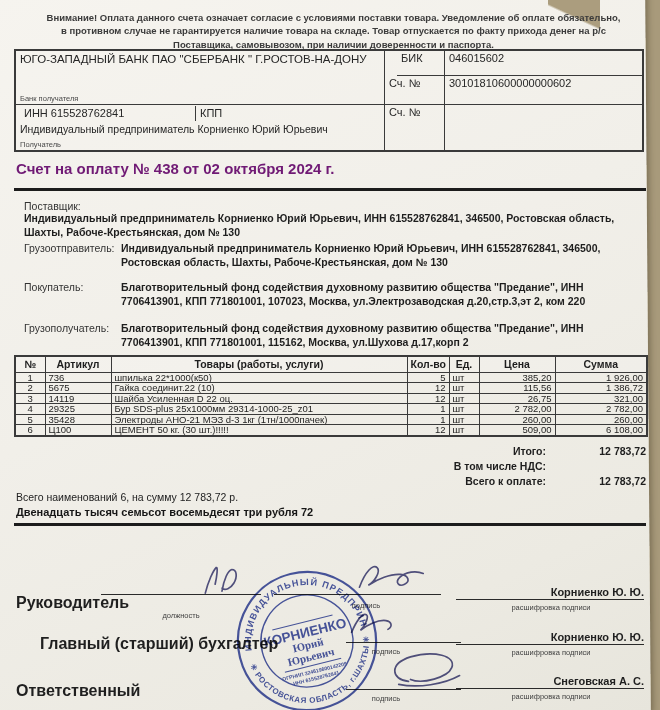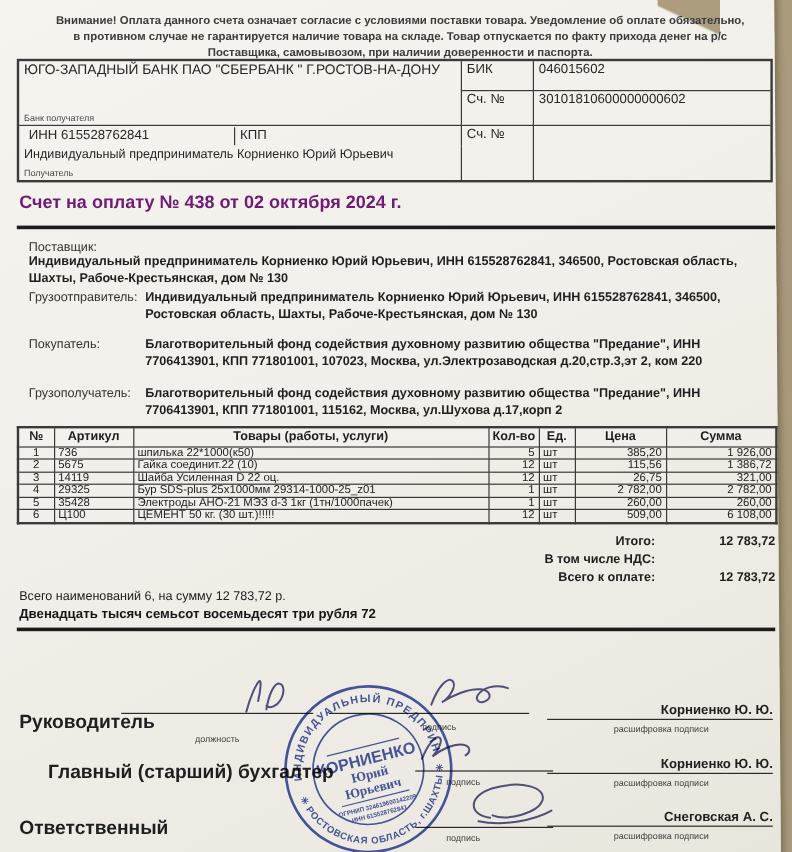--- a/index.html
+++ b/index.html
@@ -46,7 +46,7 @@
   .kpp-part{flex:1;padding:1px 4px;box-sizing:border-box;}
   .cell-recipient{grid-column:1;grid-row:4;border-right:1.5px solid #3a3a3a;position:relative;}
   .cell-recipient .rname{font-size:10.5px;line-height:1.25;padding-right:30px;}
-  .cell-biklbl{grid-column:2;grid-row:1;border-right:1.5px solid #3a3a3a;border-bottom:1.5px solid #3a3a3a;}
+  .cell-biklbl{grid-column:2;grid-row:1;border-right:1.5px solid #3a3a3a;border-bottom:1.5px solid #3a3a3a;margin-left:12px;}
   .cell-bikval{grid-column:3;grid-row:1;border-bottom:1.5px solid #3a3a3a;}
   .cell-corrlbl{grid-column:2;grid-row:2;border-right:1.5px solid #3a3a3a;border-bottom:1.5px solid #3a3a3a;}
   .cell-corrval{grid-column:3;grid-row:2;border-bottom:1.5px solid #3a3a3a;}

